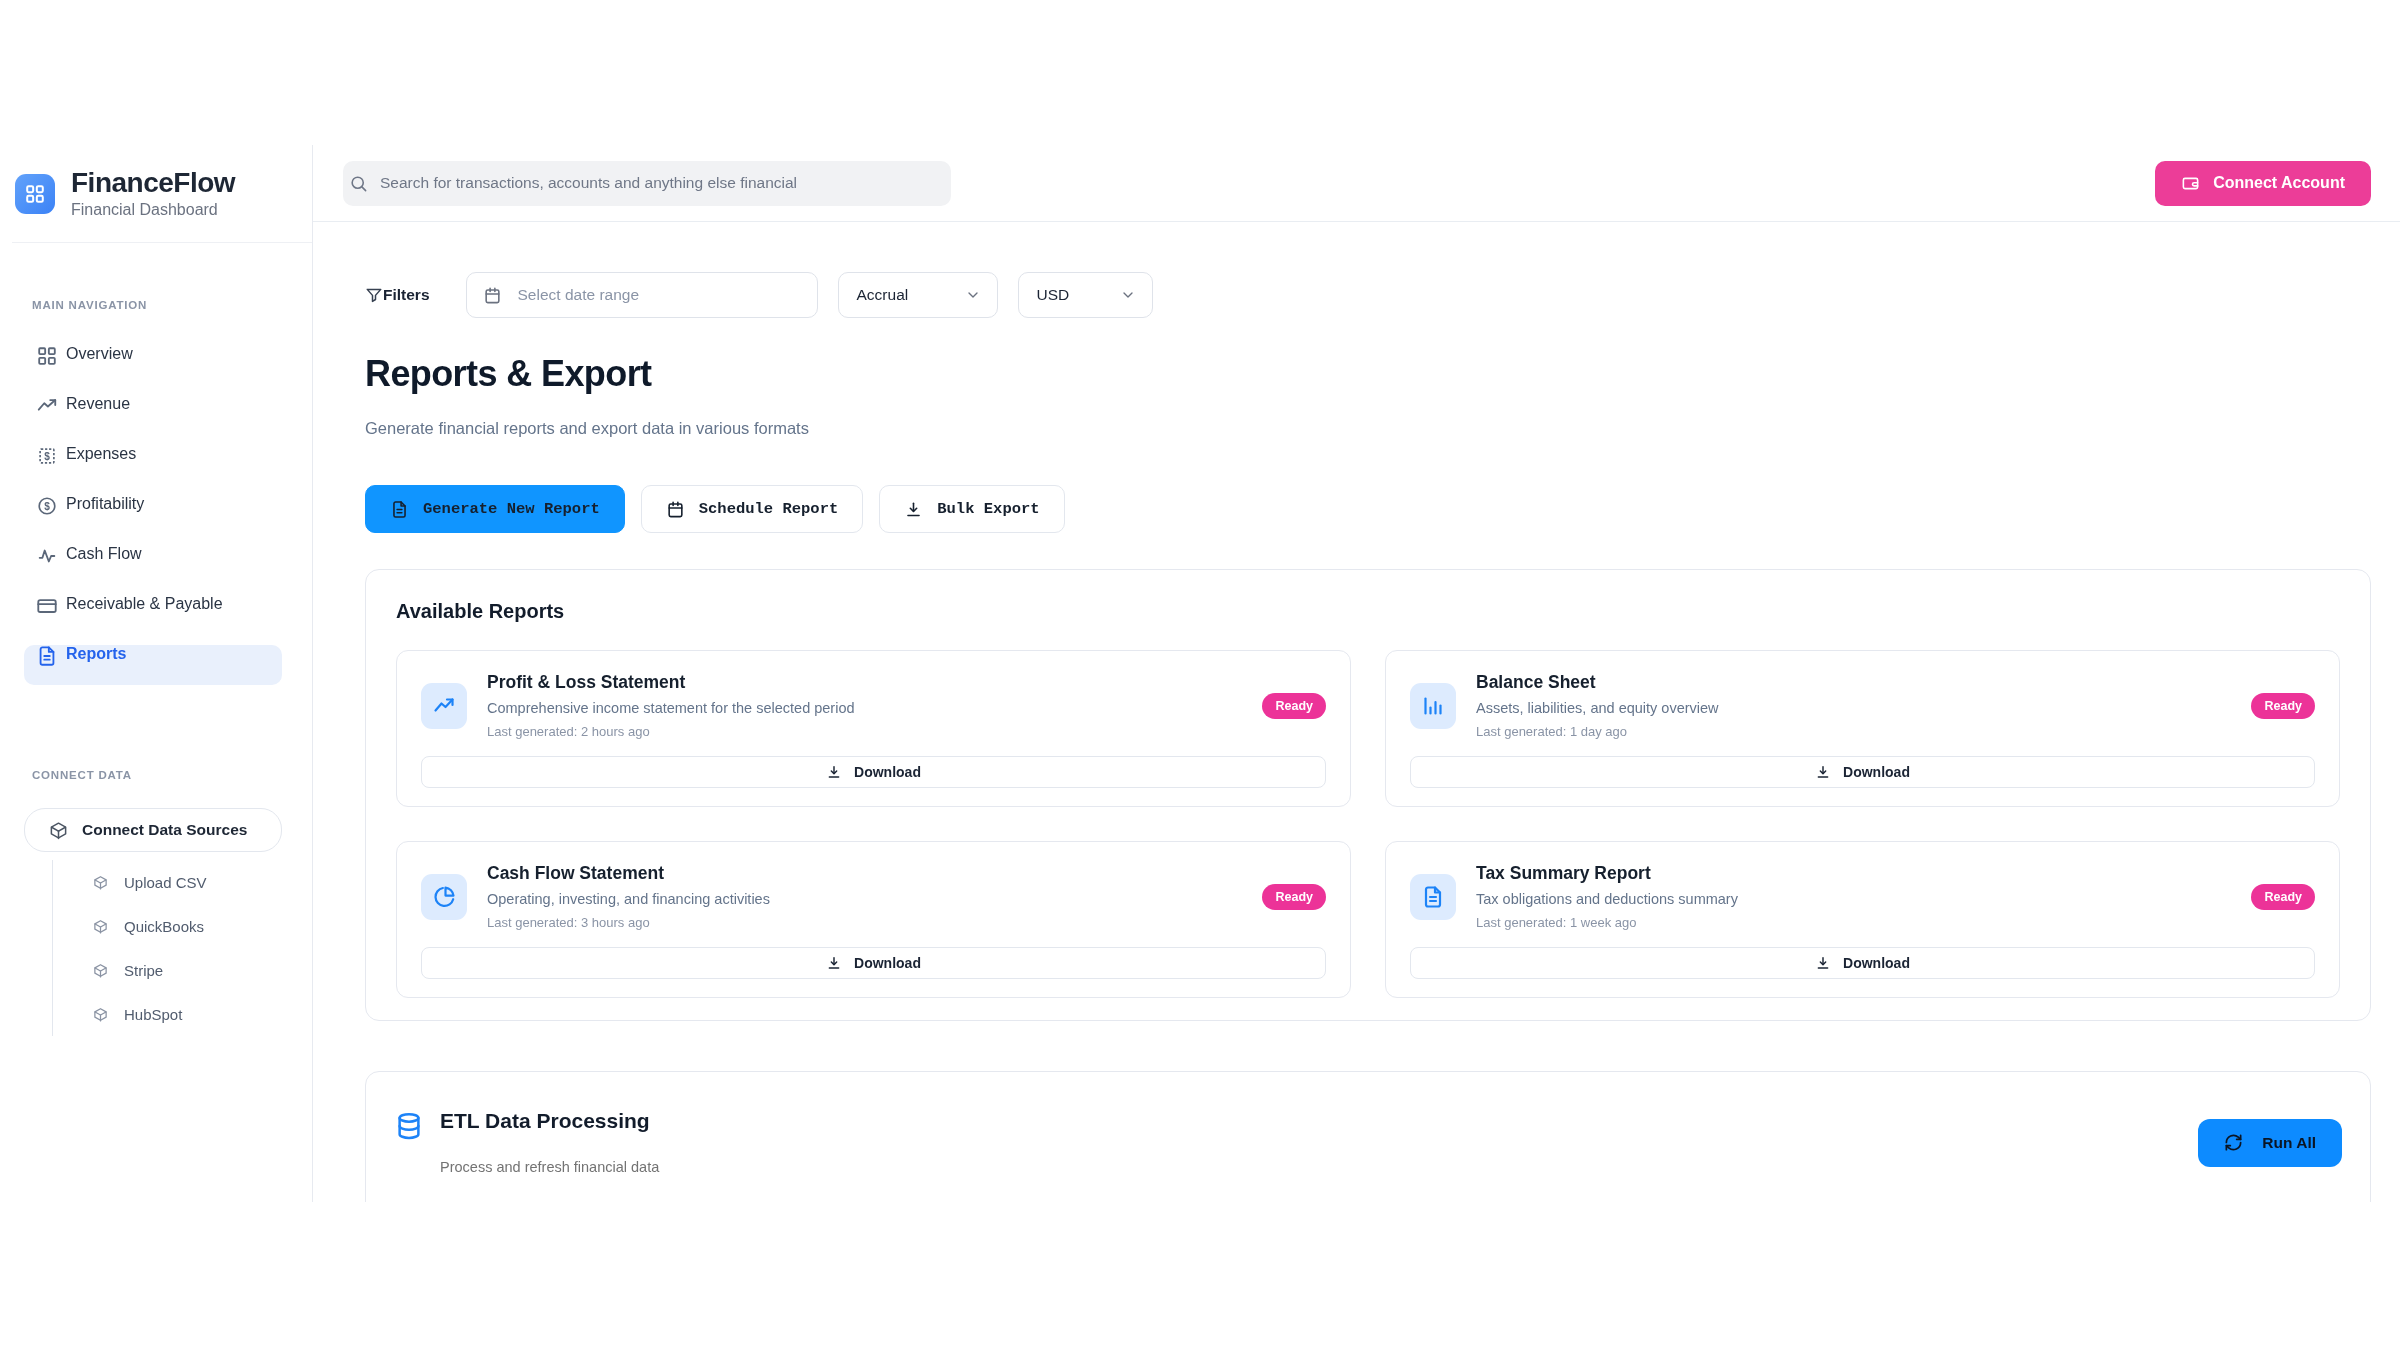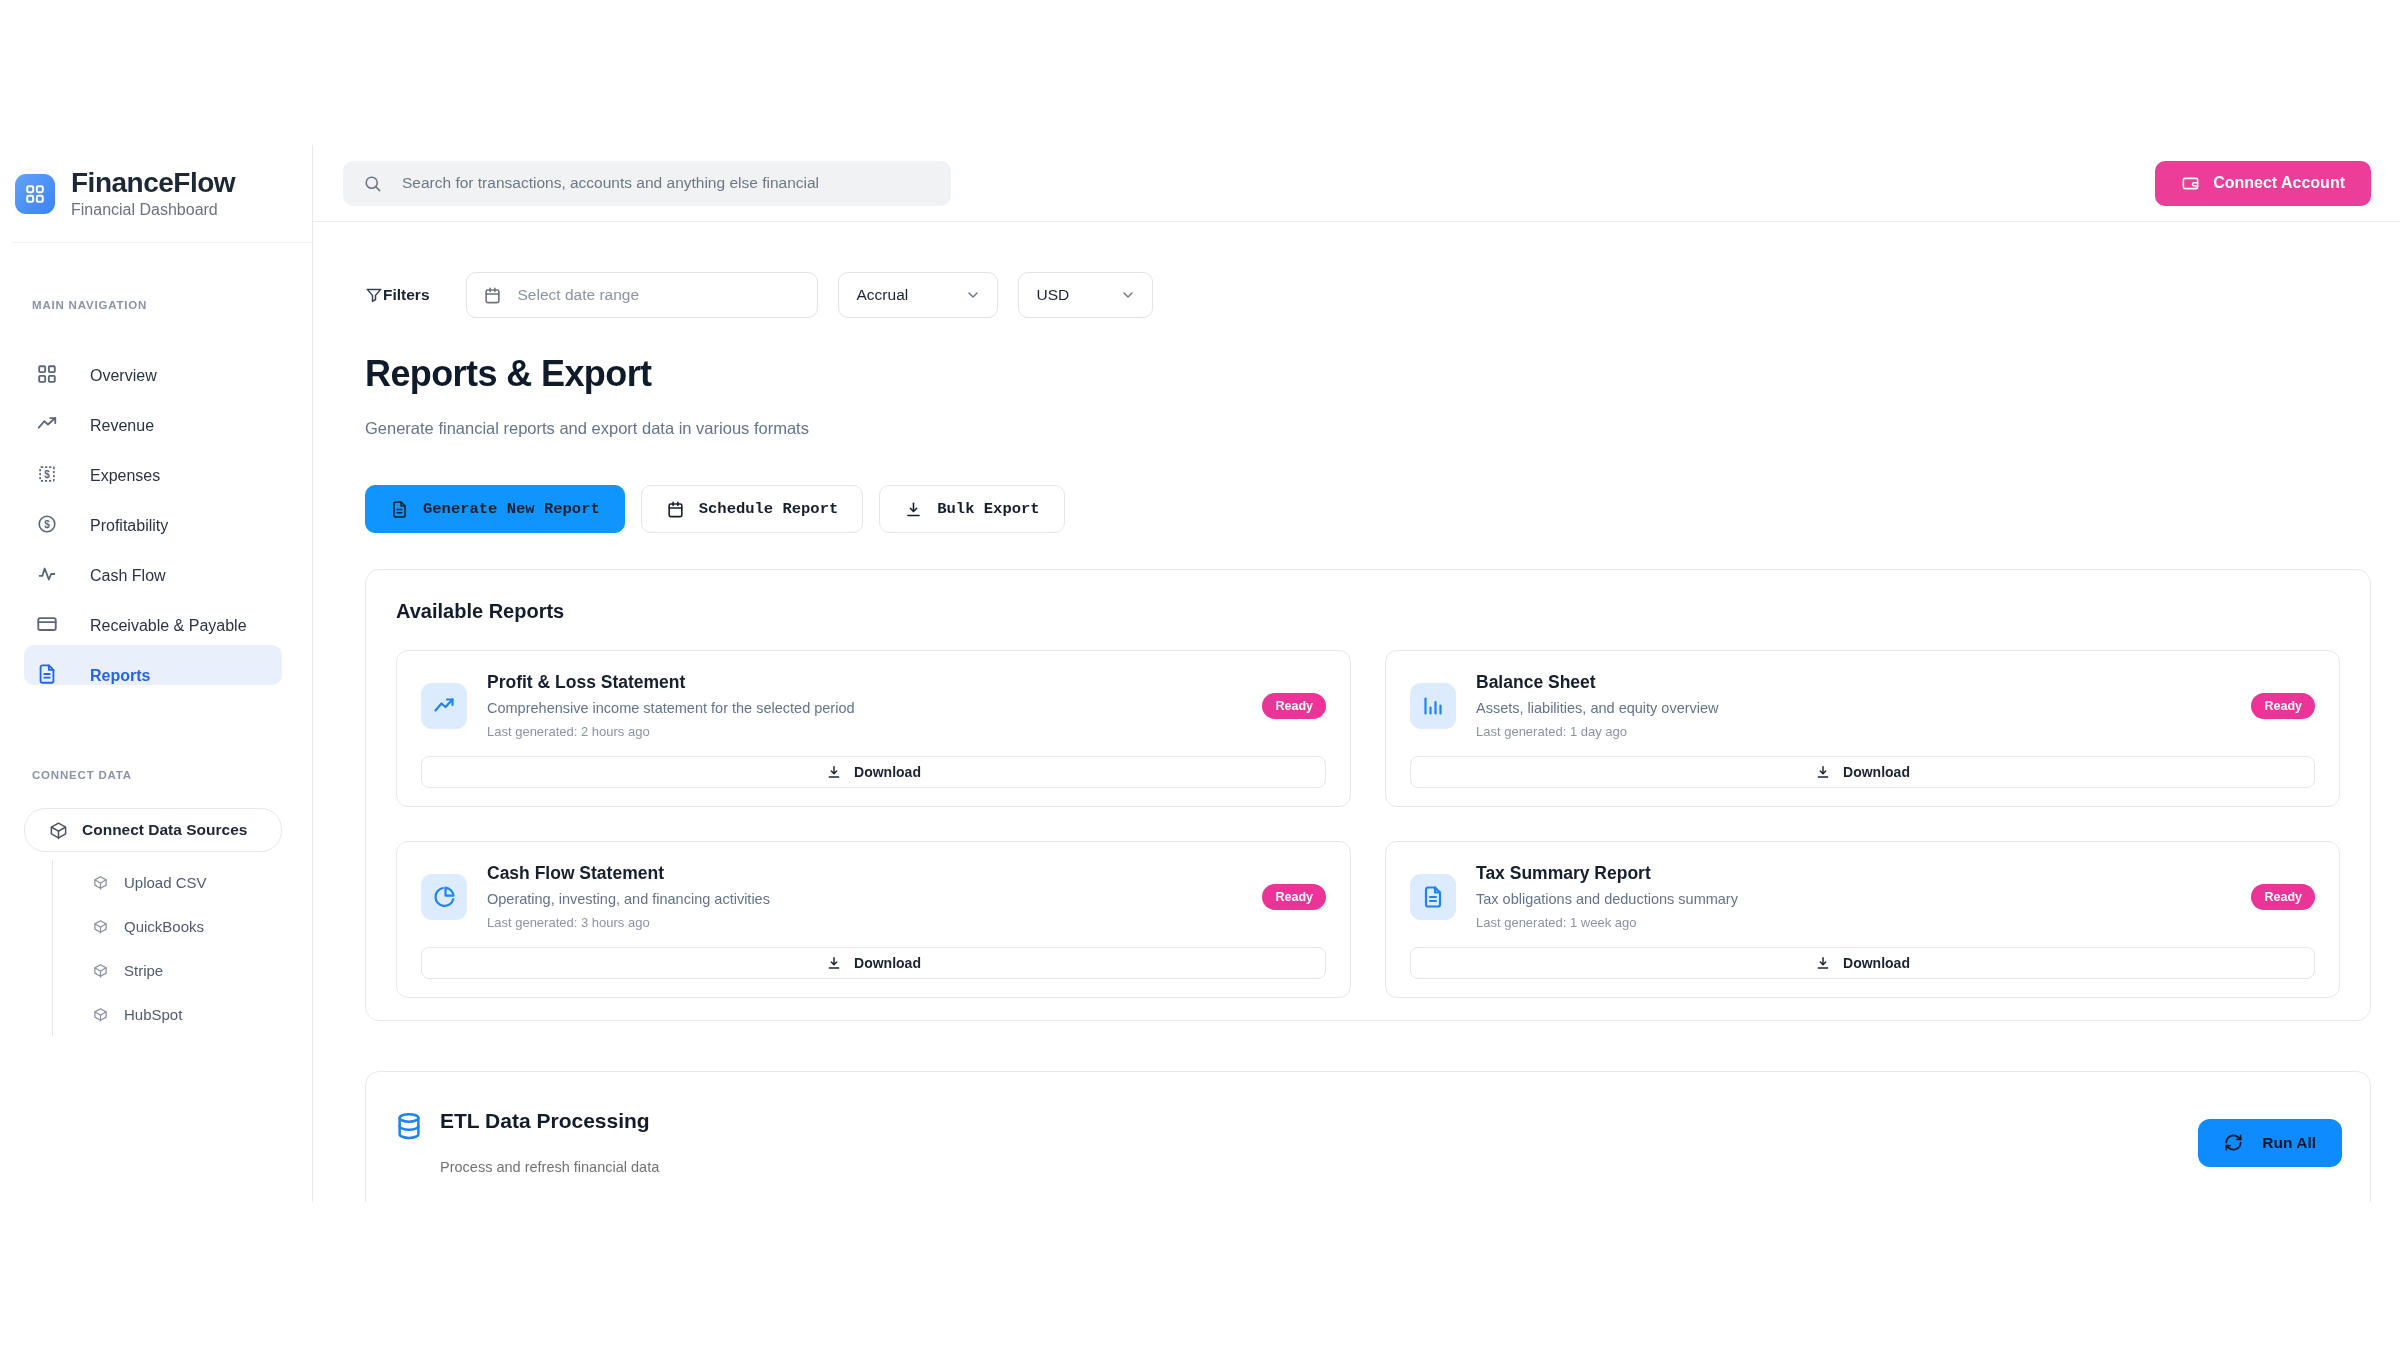--- a/index.html
+++ b/index.html
@@ -35,7 +35,7 @@
   
   .main{flex:1;display:flex;flex-direction:column;min-width:0}
   .topbar{height:77px;min-height:77px;border-bottom:1px solid #e9edf2;display:flex;align-items:center;padding:0 40px 0 30px;box-sizing:border-box}
-  .search{width:608px;height:45px;background:#f1f2f4;border-radius:10px;display:flex;align-items:center;padding:0 20px;box-sizing:border-box;gap:18px}
+  .search{width:608px;height:45px;background:#f1f2f4;border-radius:10px;display:flex;align-items:center;padding:0 6px;box-sizing:border-box;gap:10px}
   .search .ic{color:#6f7787;display:flex;flex:0 0 auto}
   .search input{border:none;outline:none;background:transparent;font-size:15.5px;color:#1b2434;width:100%;font-family:"Liberation Sans", sans-serif}
   .search input::placeholder{color:#6f7787}

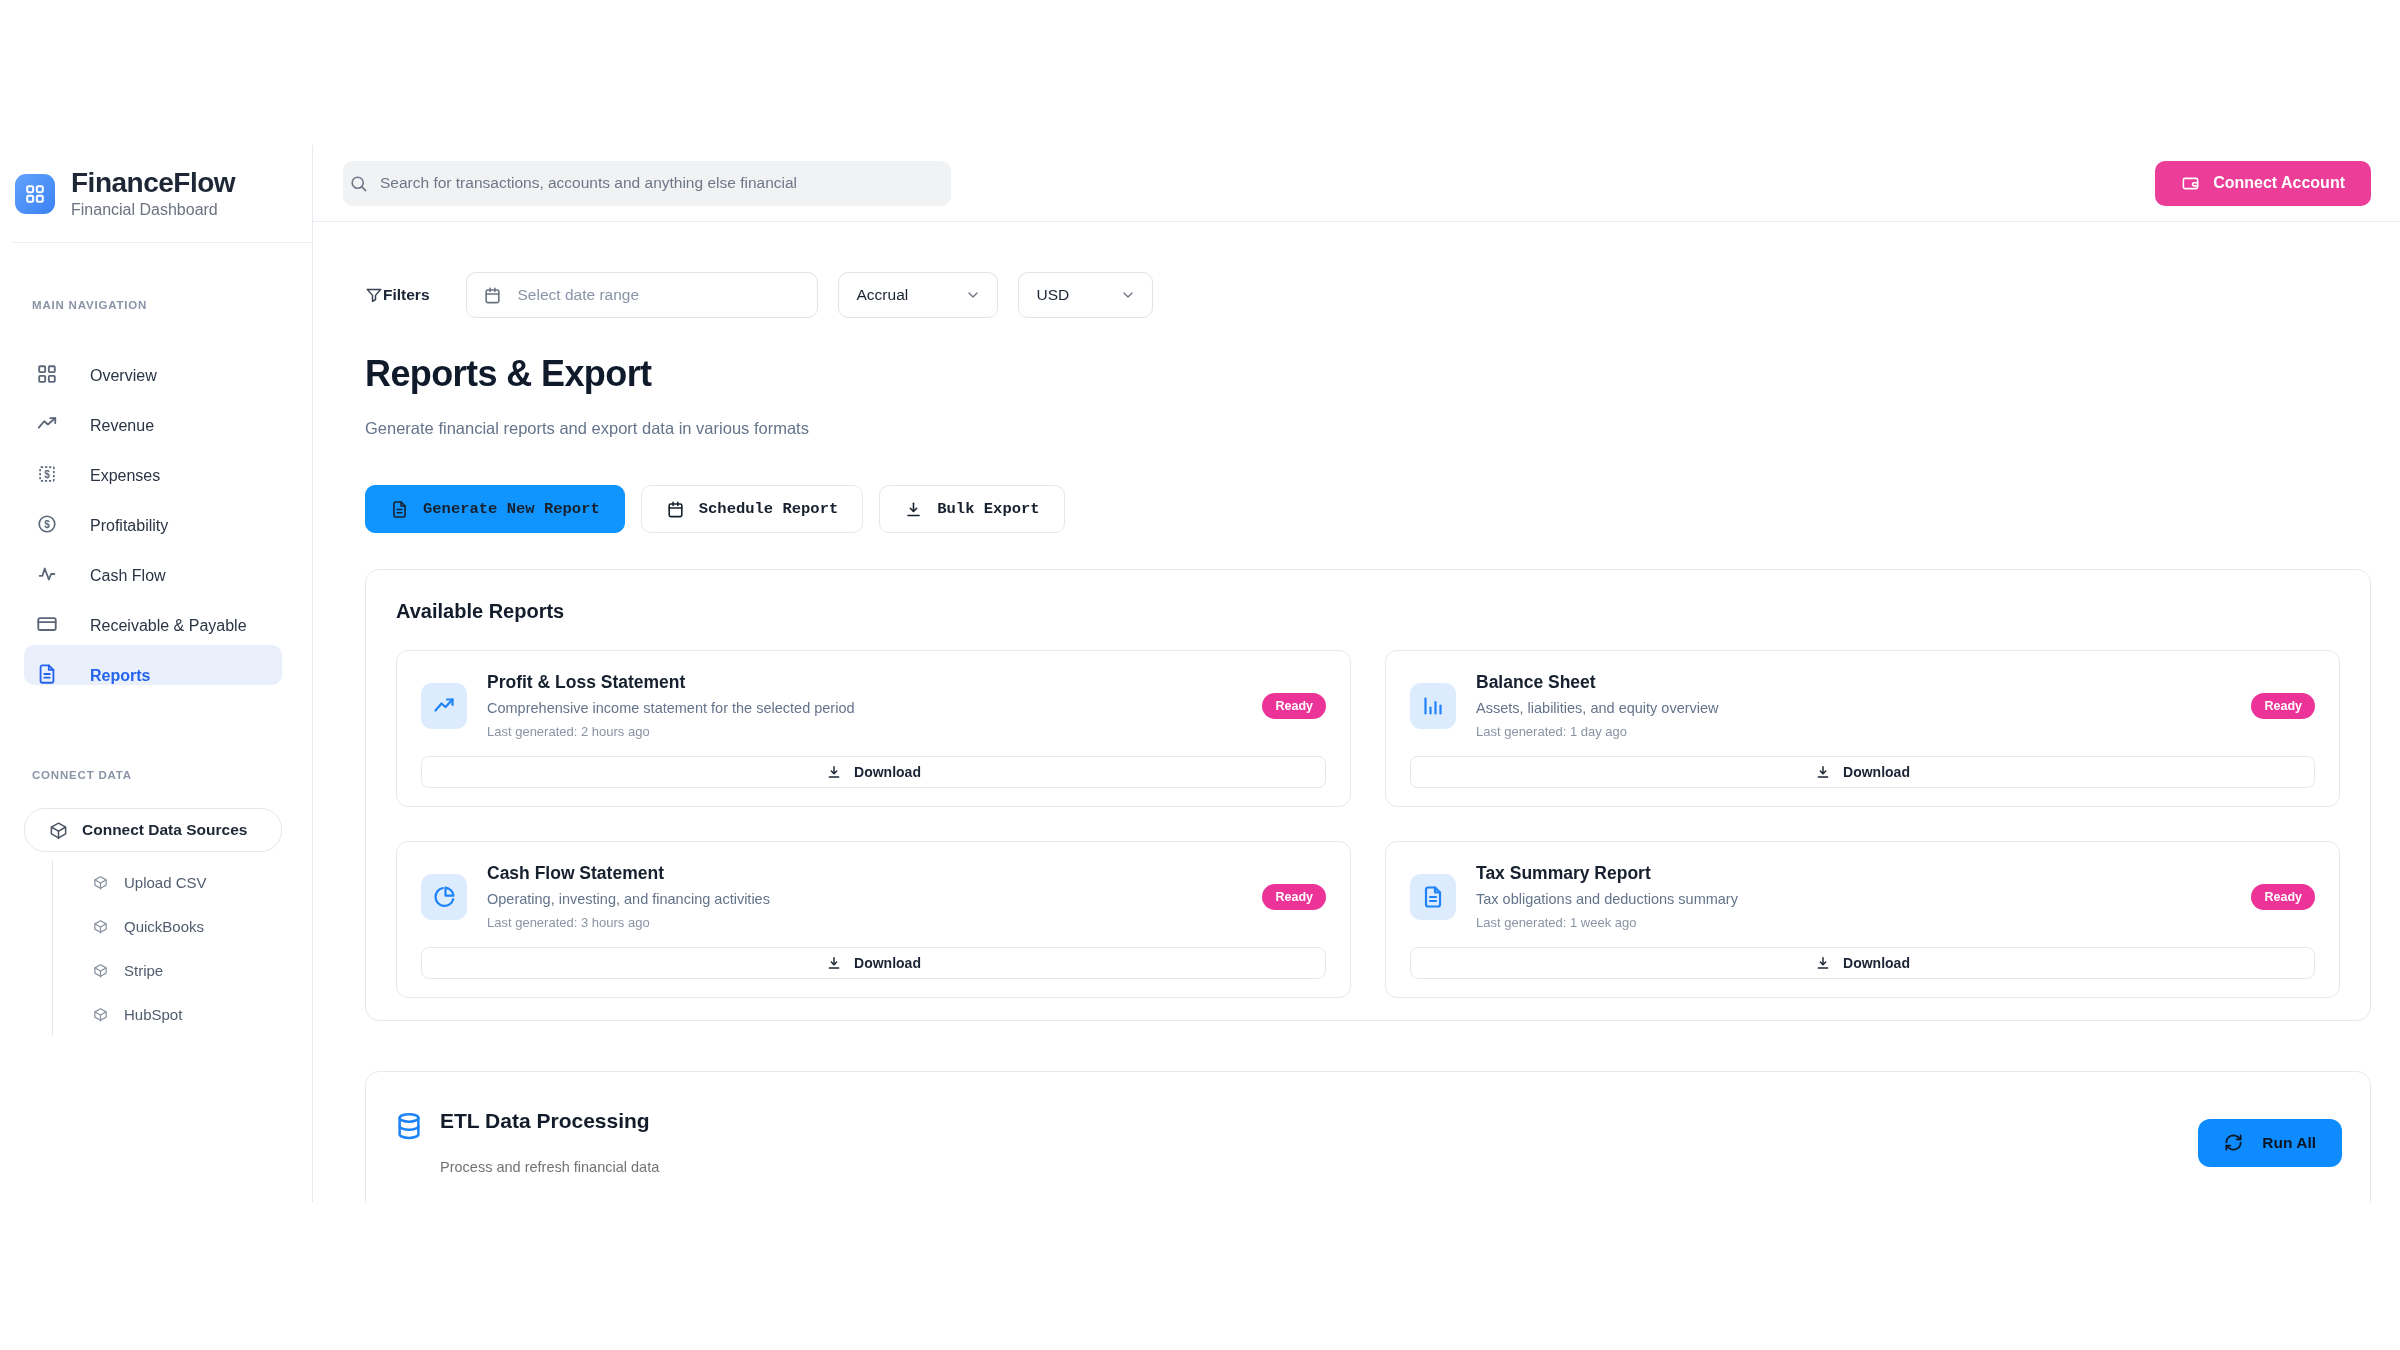--- a/index.html
+++ b/index.html
@@ -20,7 +20,7 @@
   .logo-sub{font-size:16px;color:#6b7280;margin-top:3px}
   .nav-label{margin:56px 0 0 20px;font-size:11.5px;font-weight:700;color:#8a94a6;letter-spacing:0.8px}
   .nav{margin-top:34px}
-  .nav-item{height:40px;margin:0 30px 10px 12px;border-radius:10px;display:flex;align-items:flex-end;gap:32px;padding-left:12px;cursor:pointer;font-size:16px;font-weight:500;color:#2a3444}
+  .nav-item{height:40px;margin:0 30px 10px 12px;border-radius:10px;display:flex;align-items:flex-start;gap:8px;padding-left:12px;cursor:pointer;font-size:16px;font-weight:500;color:#2a3444}
   .nav-item .ic{color:#5b6779;display:flex}
   .nav-item.active{background:#e9f0fc;color:#2463ec;font-weight:600}
   .nav-item.active .ic{color:#2463ec}

